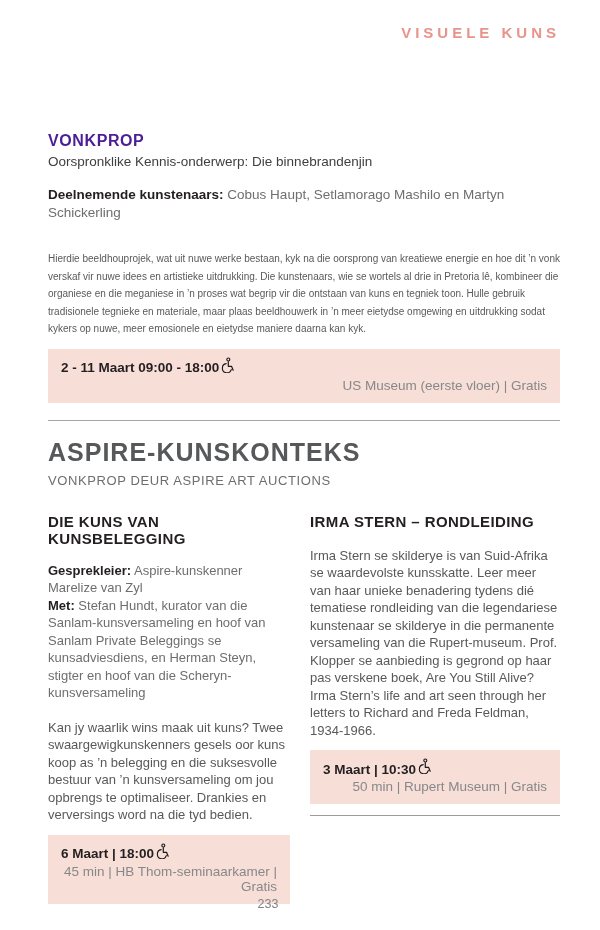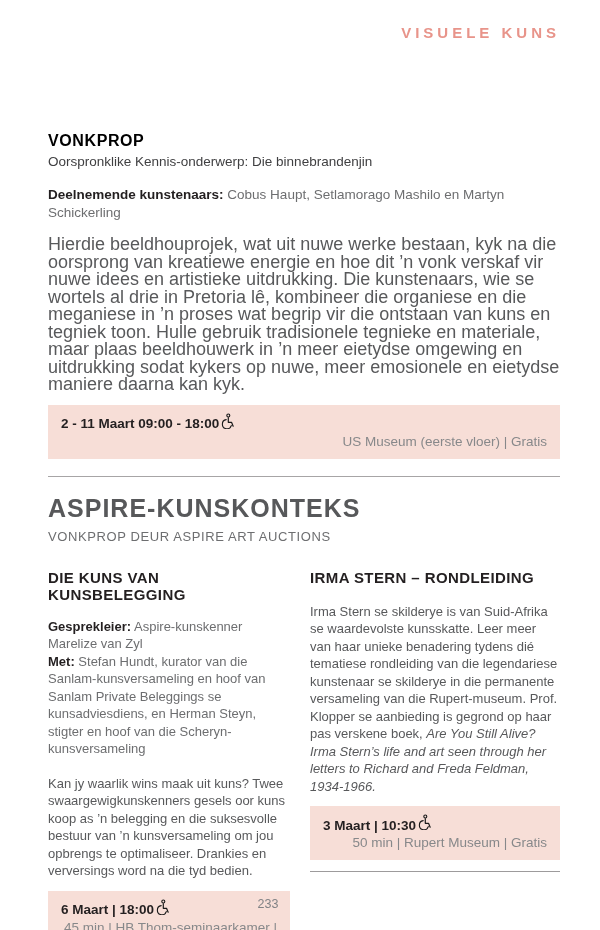--- a/index.html
+++ b/index.html
@@ -25,7 +25,7 @@
   .section-title {
     margin-top:132px;
     font-size:16px; font-weight:bold; letter-spacing:0.6px;
-    color:#000000;
+    color:#4c1d95;
   }
   .section-subtitle {
     margin-top:3px;

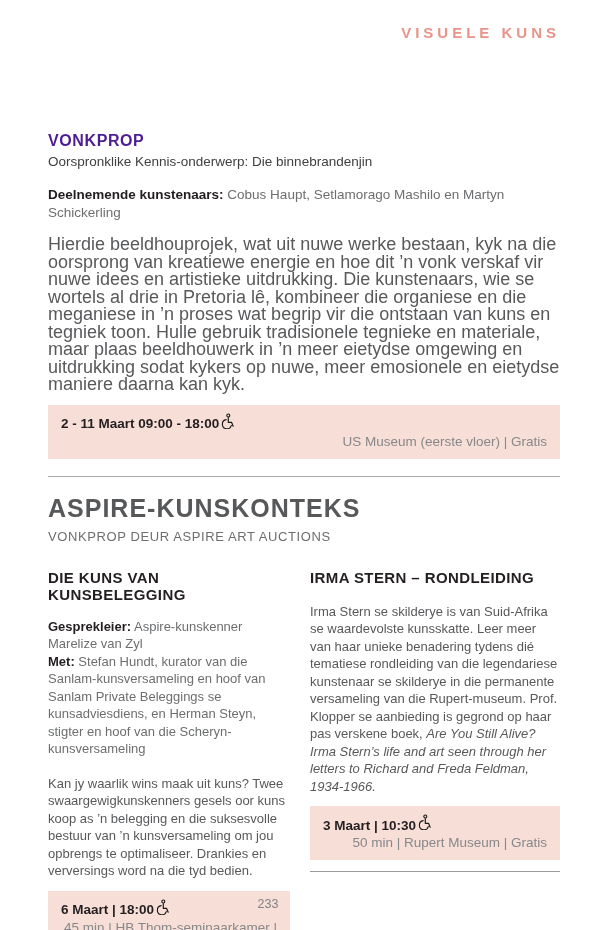--- a/index.html
+++ b/index.html
@@ -37,8 +37,8 @@
   }
   .meta-line b, .meta b { color:#231f20; font-weight:bold; }
   .body-par {
-    margin-top:15px;
-    font-size:18px; line-height:17.5px; color:#58595b;
+    margin-top:29px;
+    font-size:10px; line-height:17.5px; color:#58595b;
   }
 
   

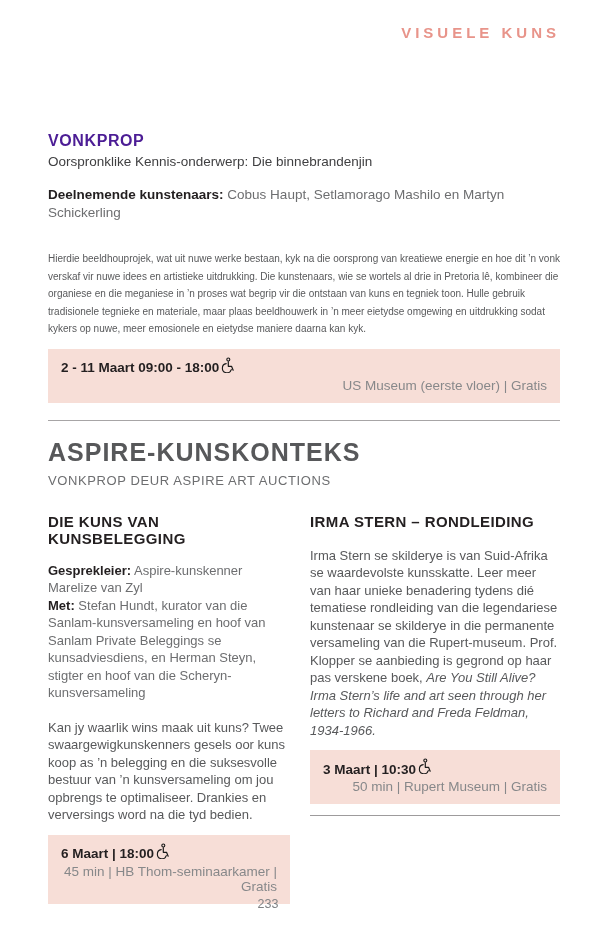--- a/index.html
+++ b/index.html
@@ -86,7 +86,7 @@
     font-size:13px; line-height:17.5px; color:#6d6e70;
   }
   .col .body-par { font-size:13px; margin-top:17px; }
-  .book-title { font-style:italic; }
+  .book-title { }
   .col-divider {
     border:none; border-top:1.5px solid #9d9b9c;
     margin-top:11px;

